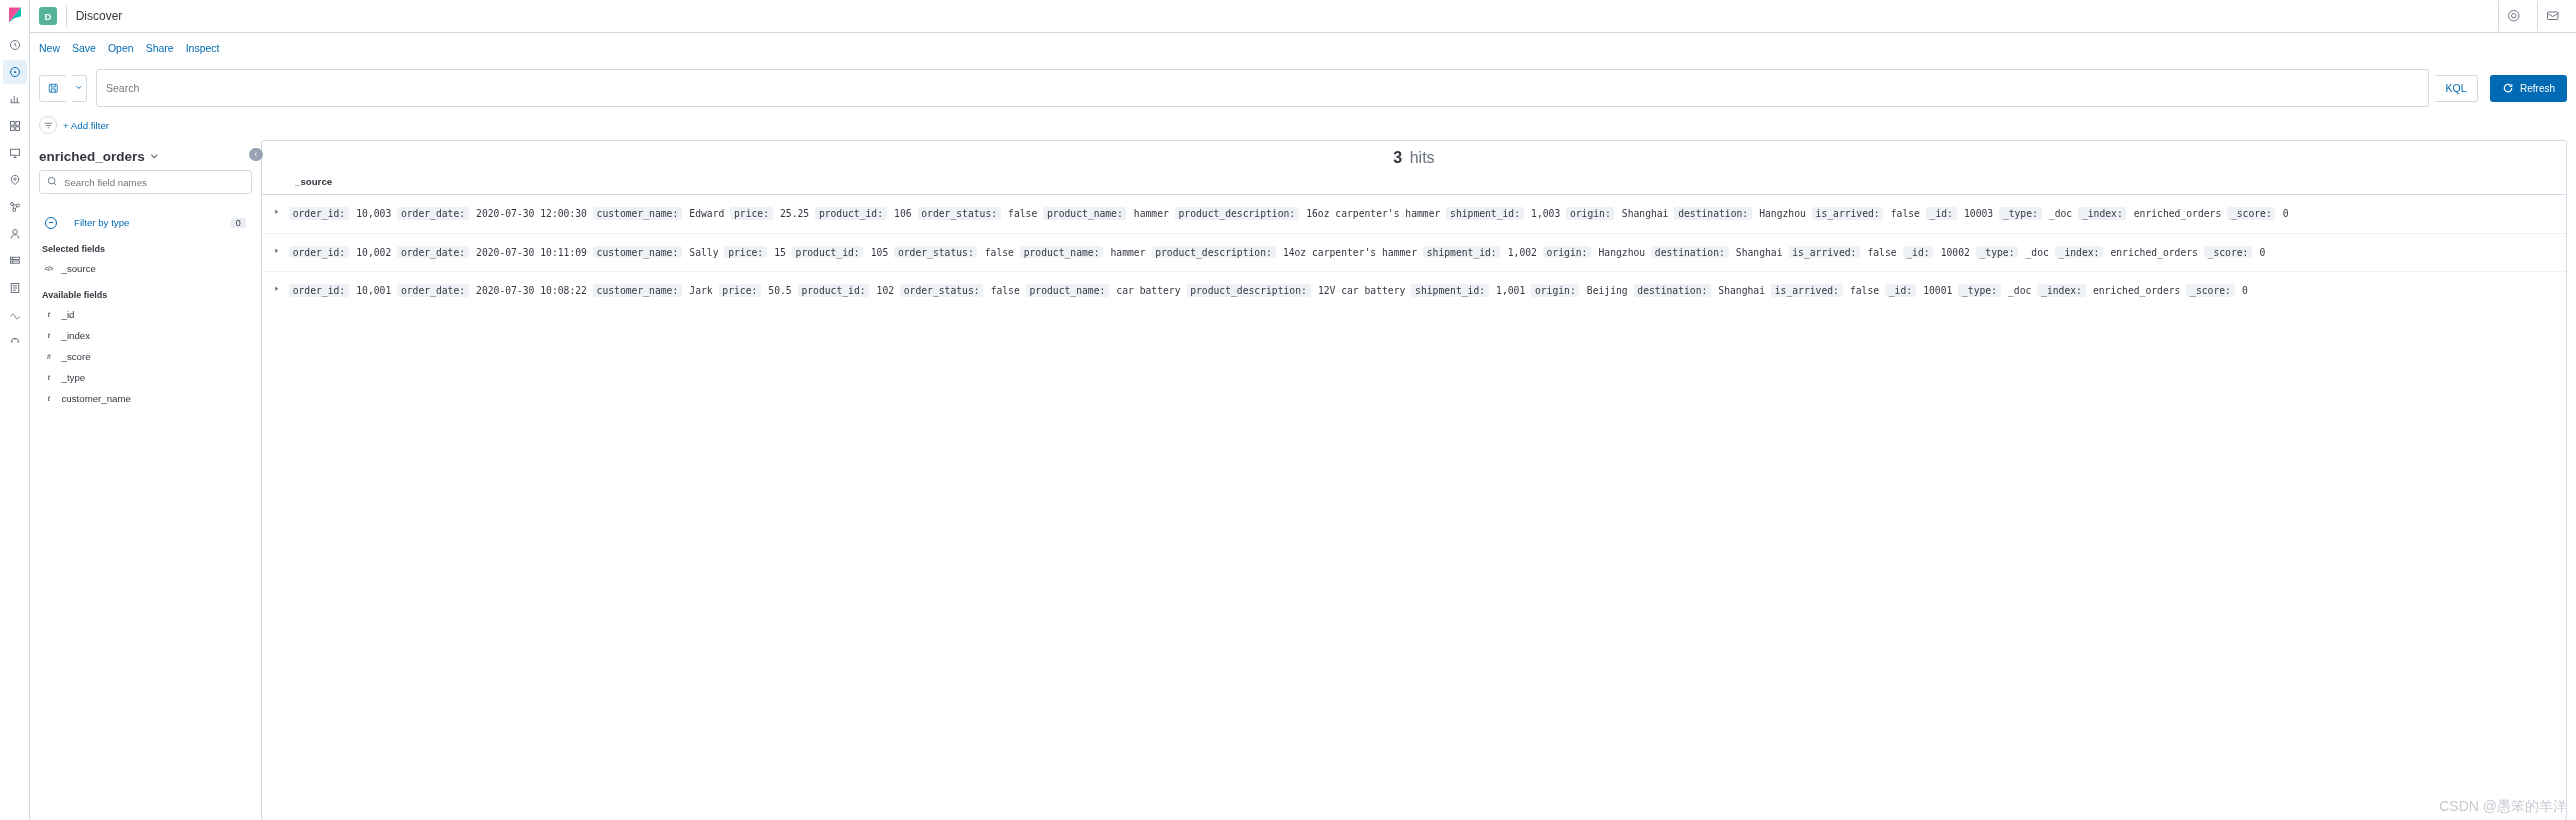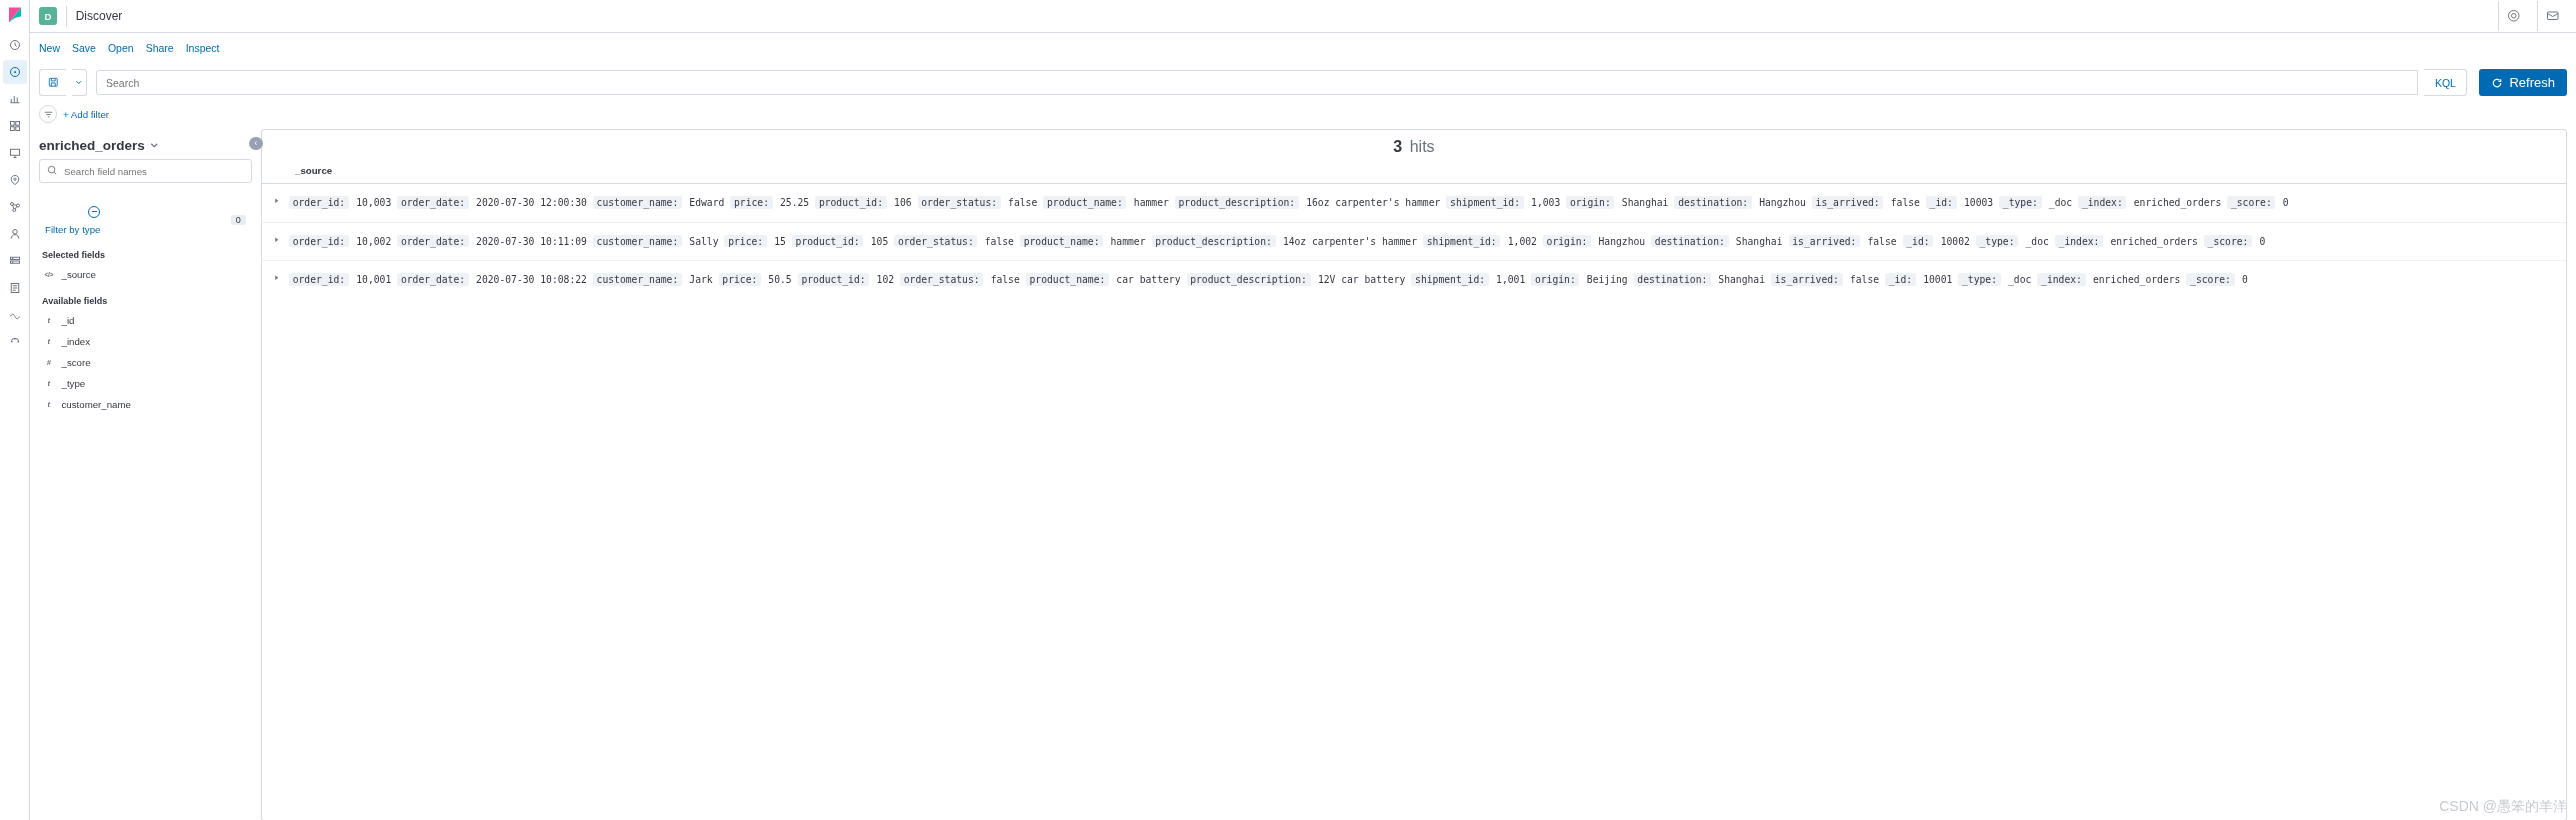--- a/index.html
+++ b/index.html
@@ -33,7 +33,7 @@
     .searchbar { display: flex; align-items: center; padding: 6px 9px; gap: 6px; }
     .search-save { width: 27px; height: 27px; border: 0.7px solid #d3dae6; border-right: none; border-radius: 3px 0 0 3px; display: flex; align-items: center; justify-content: center; color: #006bb4; cursor: pointer; }
     .search-save-dd { width: 15px; height: 27px; border: 0.7px solid #d3dae6; border-left: none; border-radius: 0 3px 3px 0; display: flex; align-items: center; justify-content: center; color: #006bb4; cursor: pointer; margin-right: 3px; }
-    .search-input { flex: 1; height: 25px; border: 0.7px solid #d3dae6; border-radius: 3px 0 0 3px; padding: 0 9px; font-size: 10.5px; outline: none; }
+    .search-input { flex: 1; height: 38px; border: 0.7px solid #d3dae6; border-radius: 3px 0 0 3px; padding: 0 9px; font-size: 10.5px; outline: none; }
     .search-kql { height: 27px; border: 0.7px solid #d3dae6; border-left: none; border-radius: 0 3px 3px 0; padding: 0 10.5px; display: flex; align-items: center; color: #006bb4; cursor: pointer; font-size: 10.5px; }
     .refresh-btn { height: 27px; background: #006bb4; color: #fff; border: none; border-radius: 3px; padding: 0 12px; display: flex; align-items: center; gap: 6px; font-size: 13px; cursor: pointer; margin-left: 6px; }
     .refresh-btn svg { width: 12px; height: 12px; }

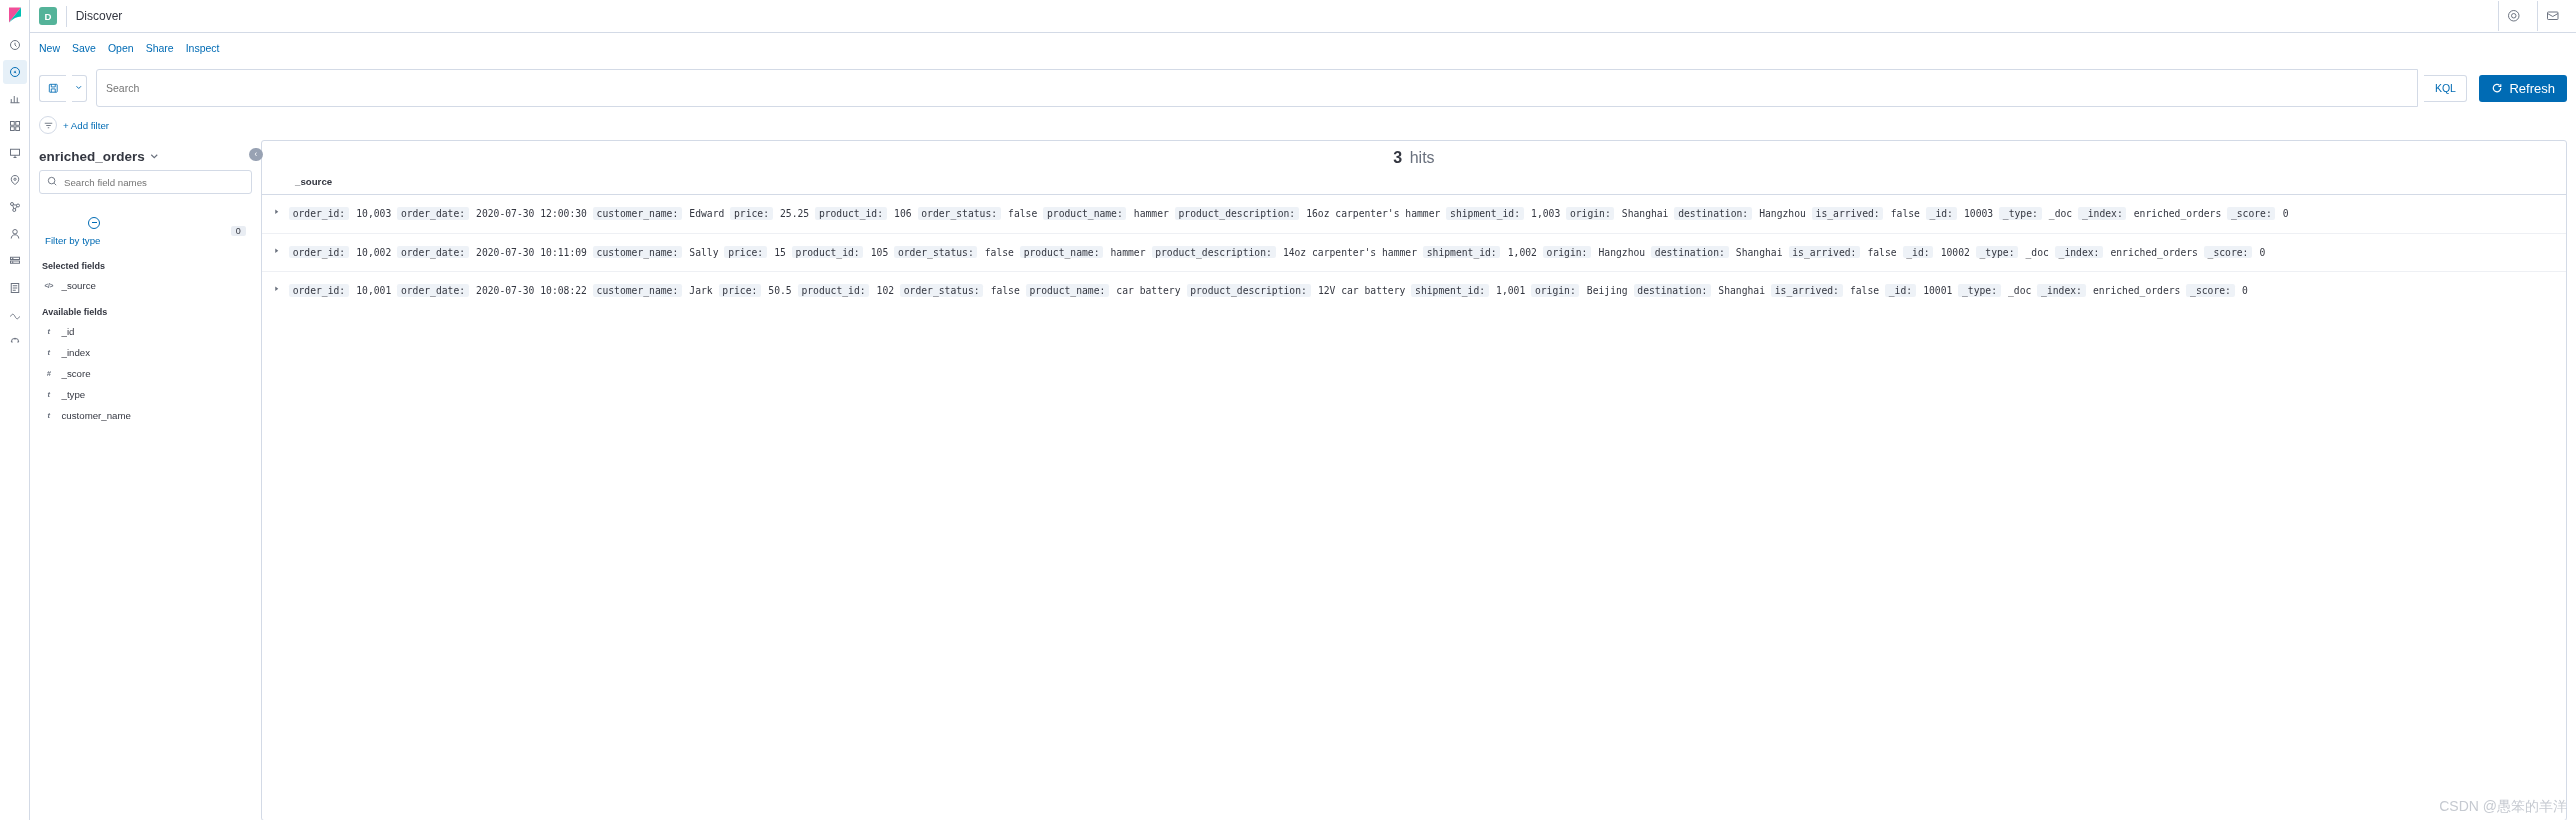--- a/index.html
+++ b/index.html
@@ -35,7 +35,7 @@
     .search-save-dd { width: 15px; height: 27px; border: 0.7px solid #d3dae6; border-left: none; border-radius: 0 3px 3px 0; display: flex; align-items: center; justify-content: center; color: #006bb4; cursor: pointer; margin-right: 3px; }
     .search-input { flex: 1; height: 38px; border: 0.7px solid #d3dae6; border-radius: 3px 0 0 3px; padding: 0 9px; font-size: 10.5px; outline: none; }
     .search-kql { height: 27px; border: 0.7px solid #d3dae6; border-left: none; border-radius: 0 3px 3px 0; padding: 0 10.5px; display: flex; align-items: center; color: #006bb4; cursor: pointer; font-size: 10.5px; }
-    .refresh-btn { height: 27px; background: #006bb4; color: #fff; border: none; border-radius: 3px; padding: 0 12px; display: flex; align-items: center; gap: 6px; font-size: 13px; cursor: pointer; margin-left: 6px; }
+    .refresh-btn { height: 27px; background: #006bb4; color: #fff; border: none; border-radius: 3px; padding: 0 12px; display: flex; align-items: center; gap: 6px; font-size: 10px; cursor: pointer; margin-left: 6px; }
     .refresh-btn svg { width: 12px; height: 12px; }
     
     

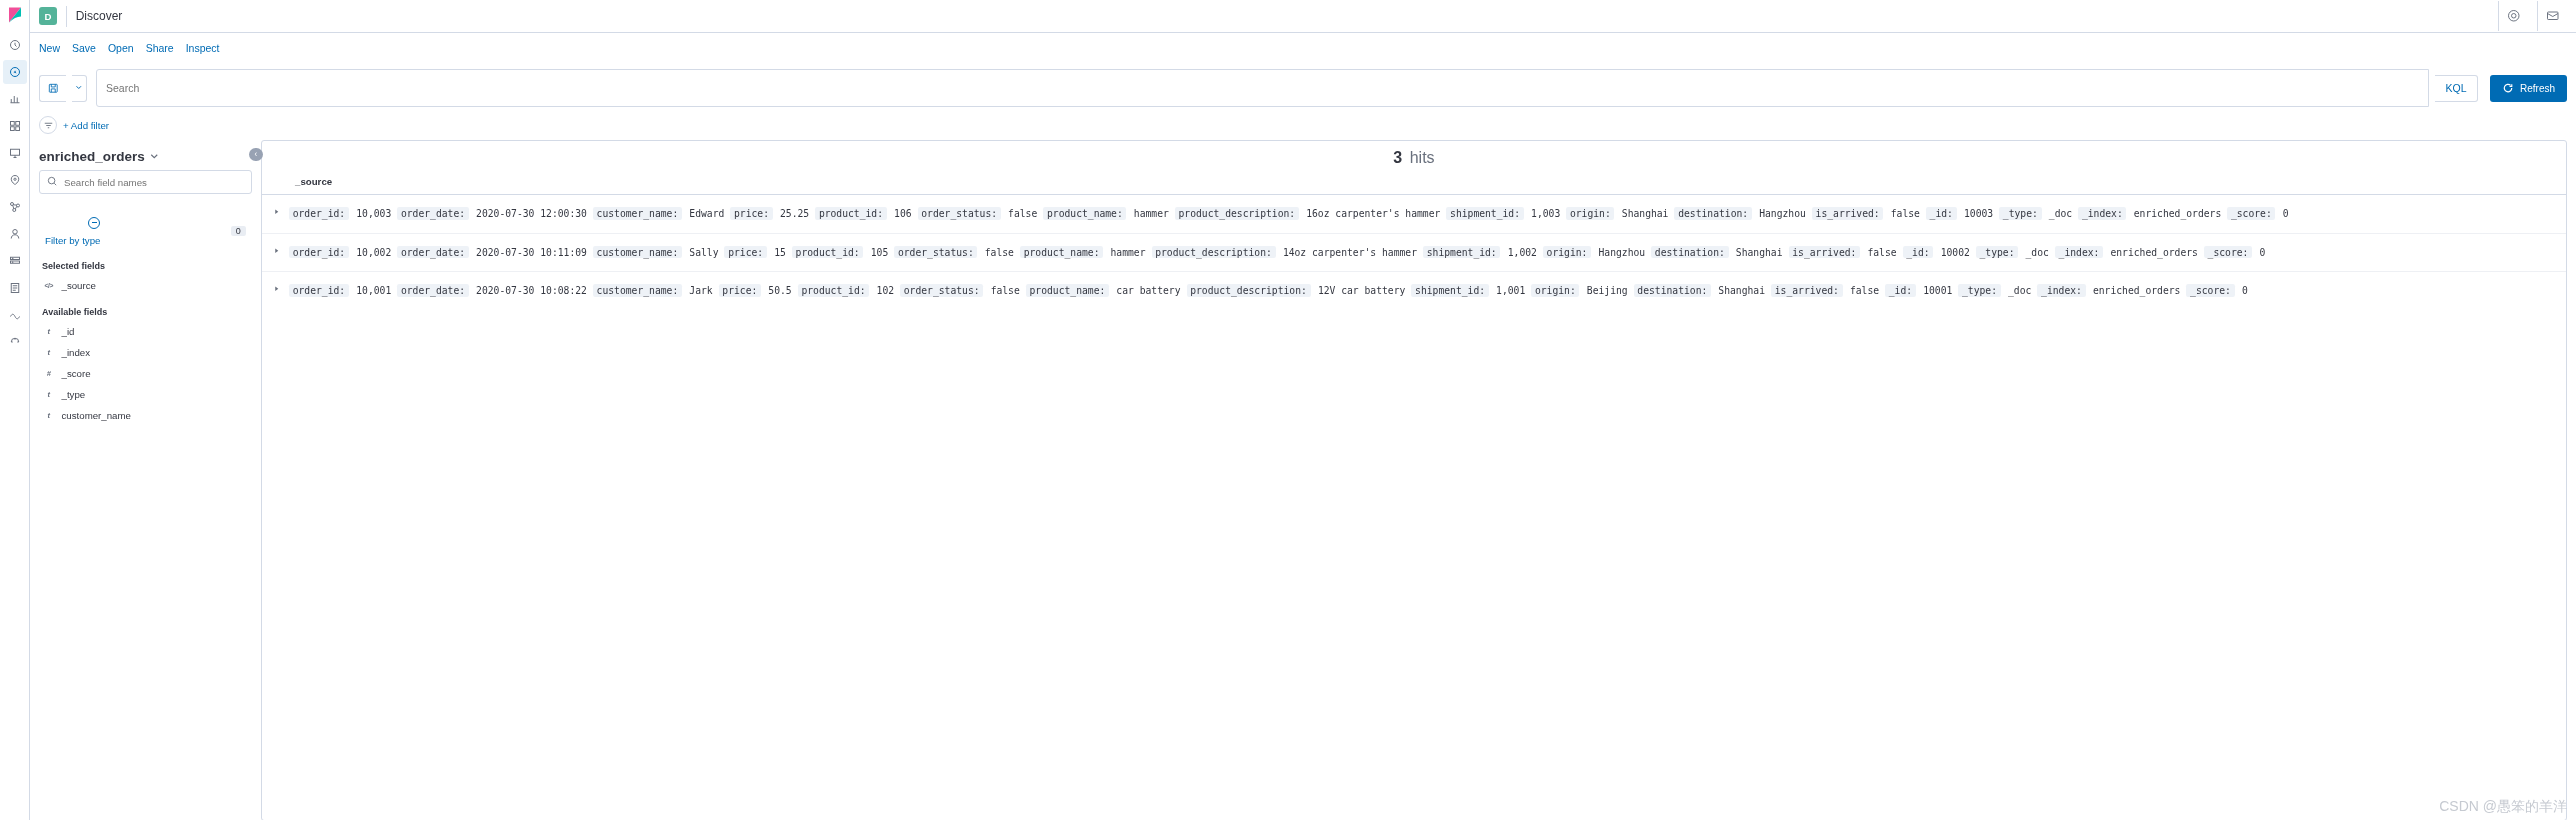--- a/index.html
+++ b/index.html
@@ -55,7 +55,7 @@
     .field-search input { width: 100%; height: 24px; border: 0.7px solid #d3dae6; border-radius: 3px; padding: 0 7.5px 0 24px; font-size: 9.7px; outline: none; }
     .field-search-icon { position: absolute; left: 7.5px; top: 6px; color: #69707d; }
     .filter-type { display: flex; align-items: center; justify-content: space-between; padding: 4.5px 6px; cursor: pointer; }
-    .filter-type-left { display: flex; align-items: flex-end; gap: 6px; color: #006bb4; font-size: 9.7px; flex-direction: column; }
+    .filter-type-left { display: flex; align-items: flex-start; gap: 17px; color: #006bb4; font-size: 9.7px; }
     .filter-type-ring { width: 12px; height: 12px; border: 1.5px solid #006bb4; border-radius: 50%; display: flex; align-items: center; justify-content: center; }
     .filter-type-ring::after { content: ""; width: 4.5px; height: 1.5px; background: #006bb4; }
     .filter-badge { background: #e9edf3; border-radius: 2.2px; padding: 0 5.2px; font-size: 9px; color: #343741; }

